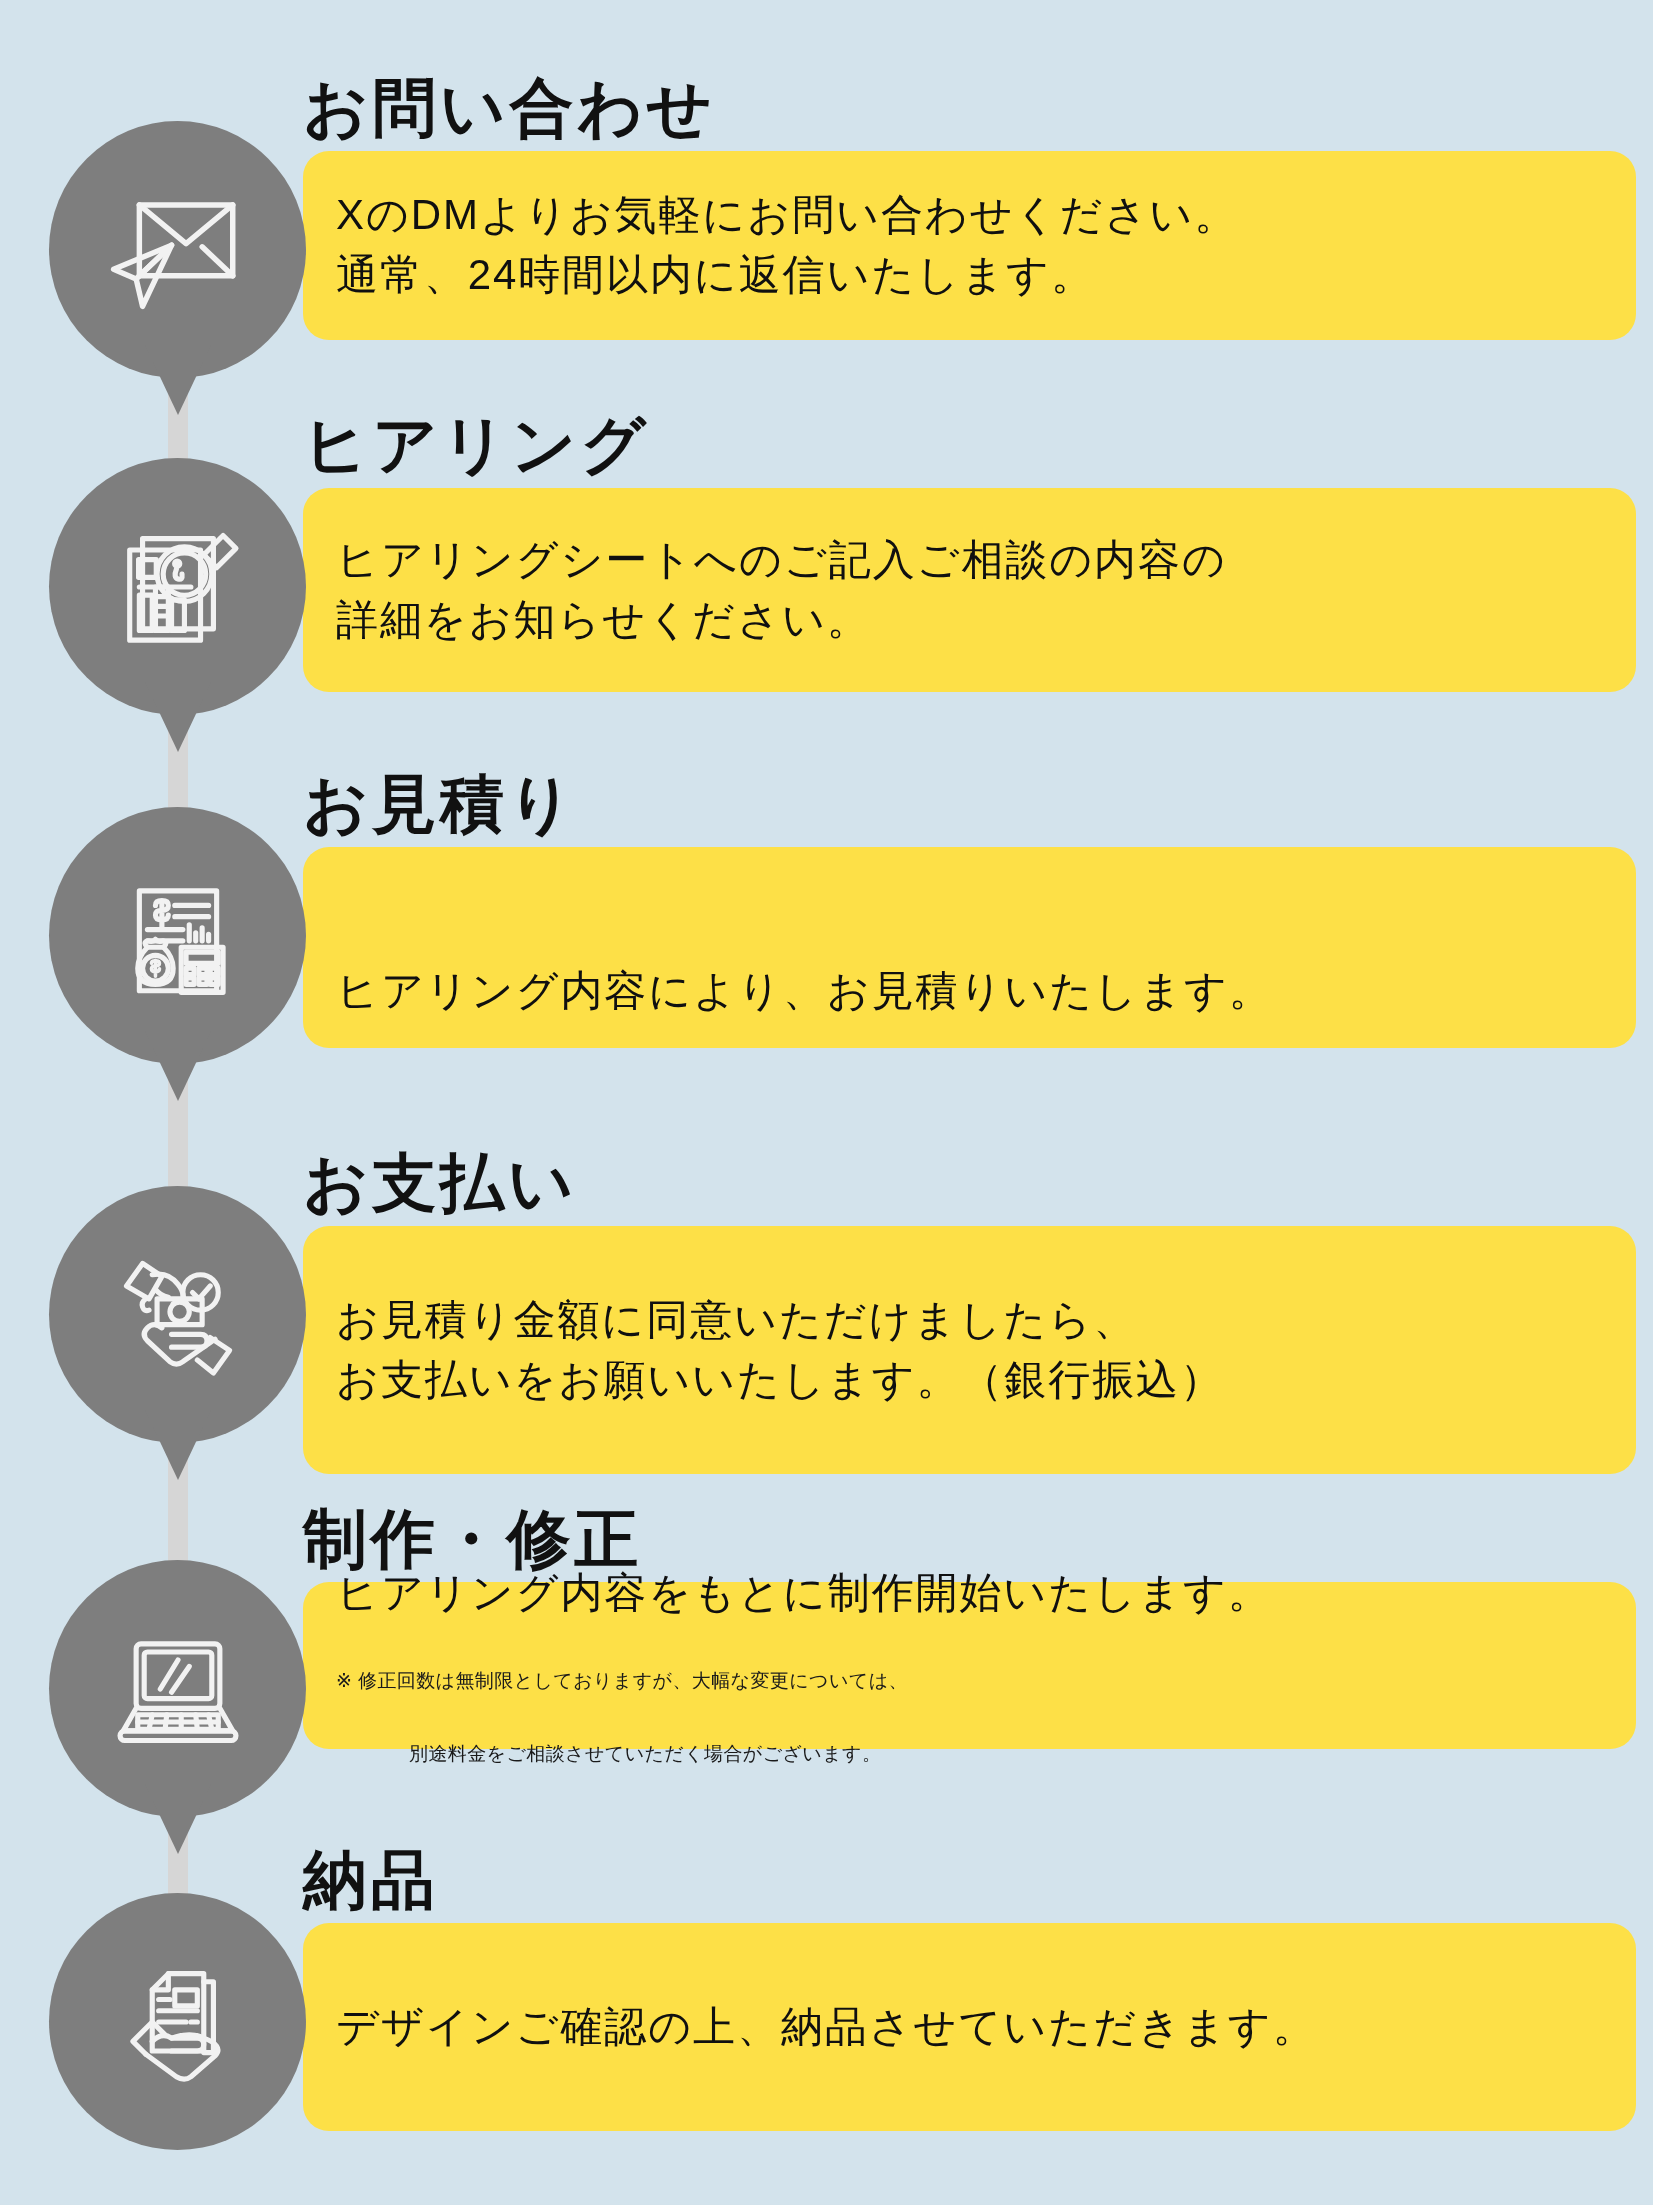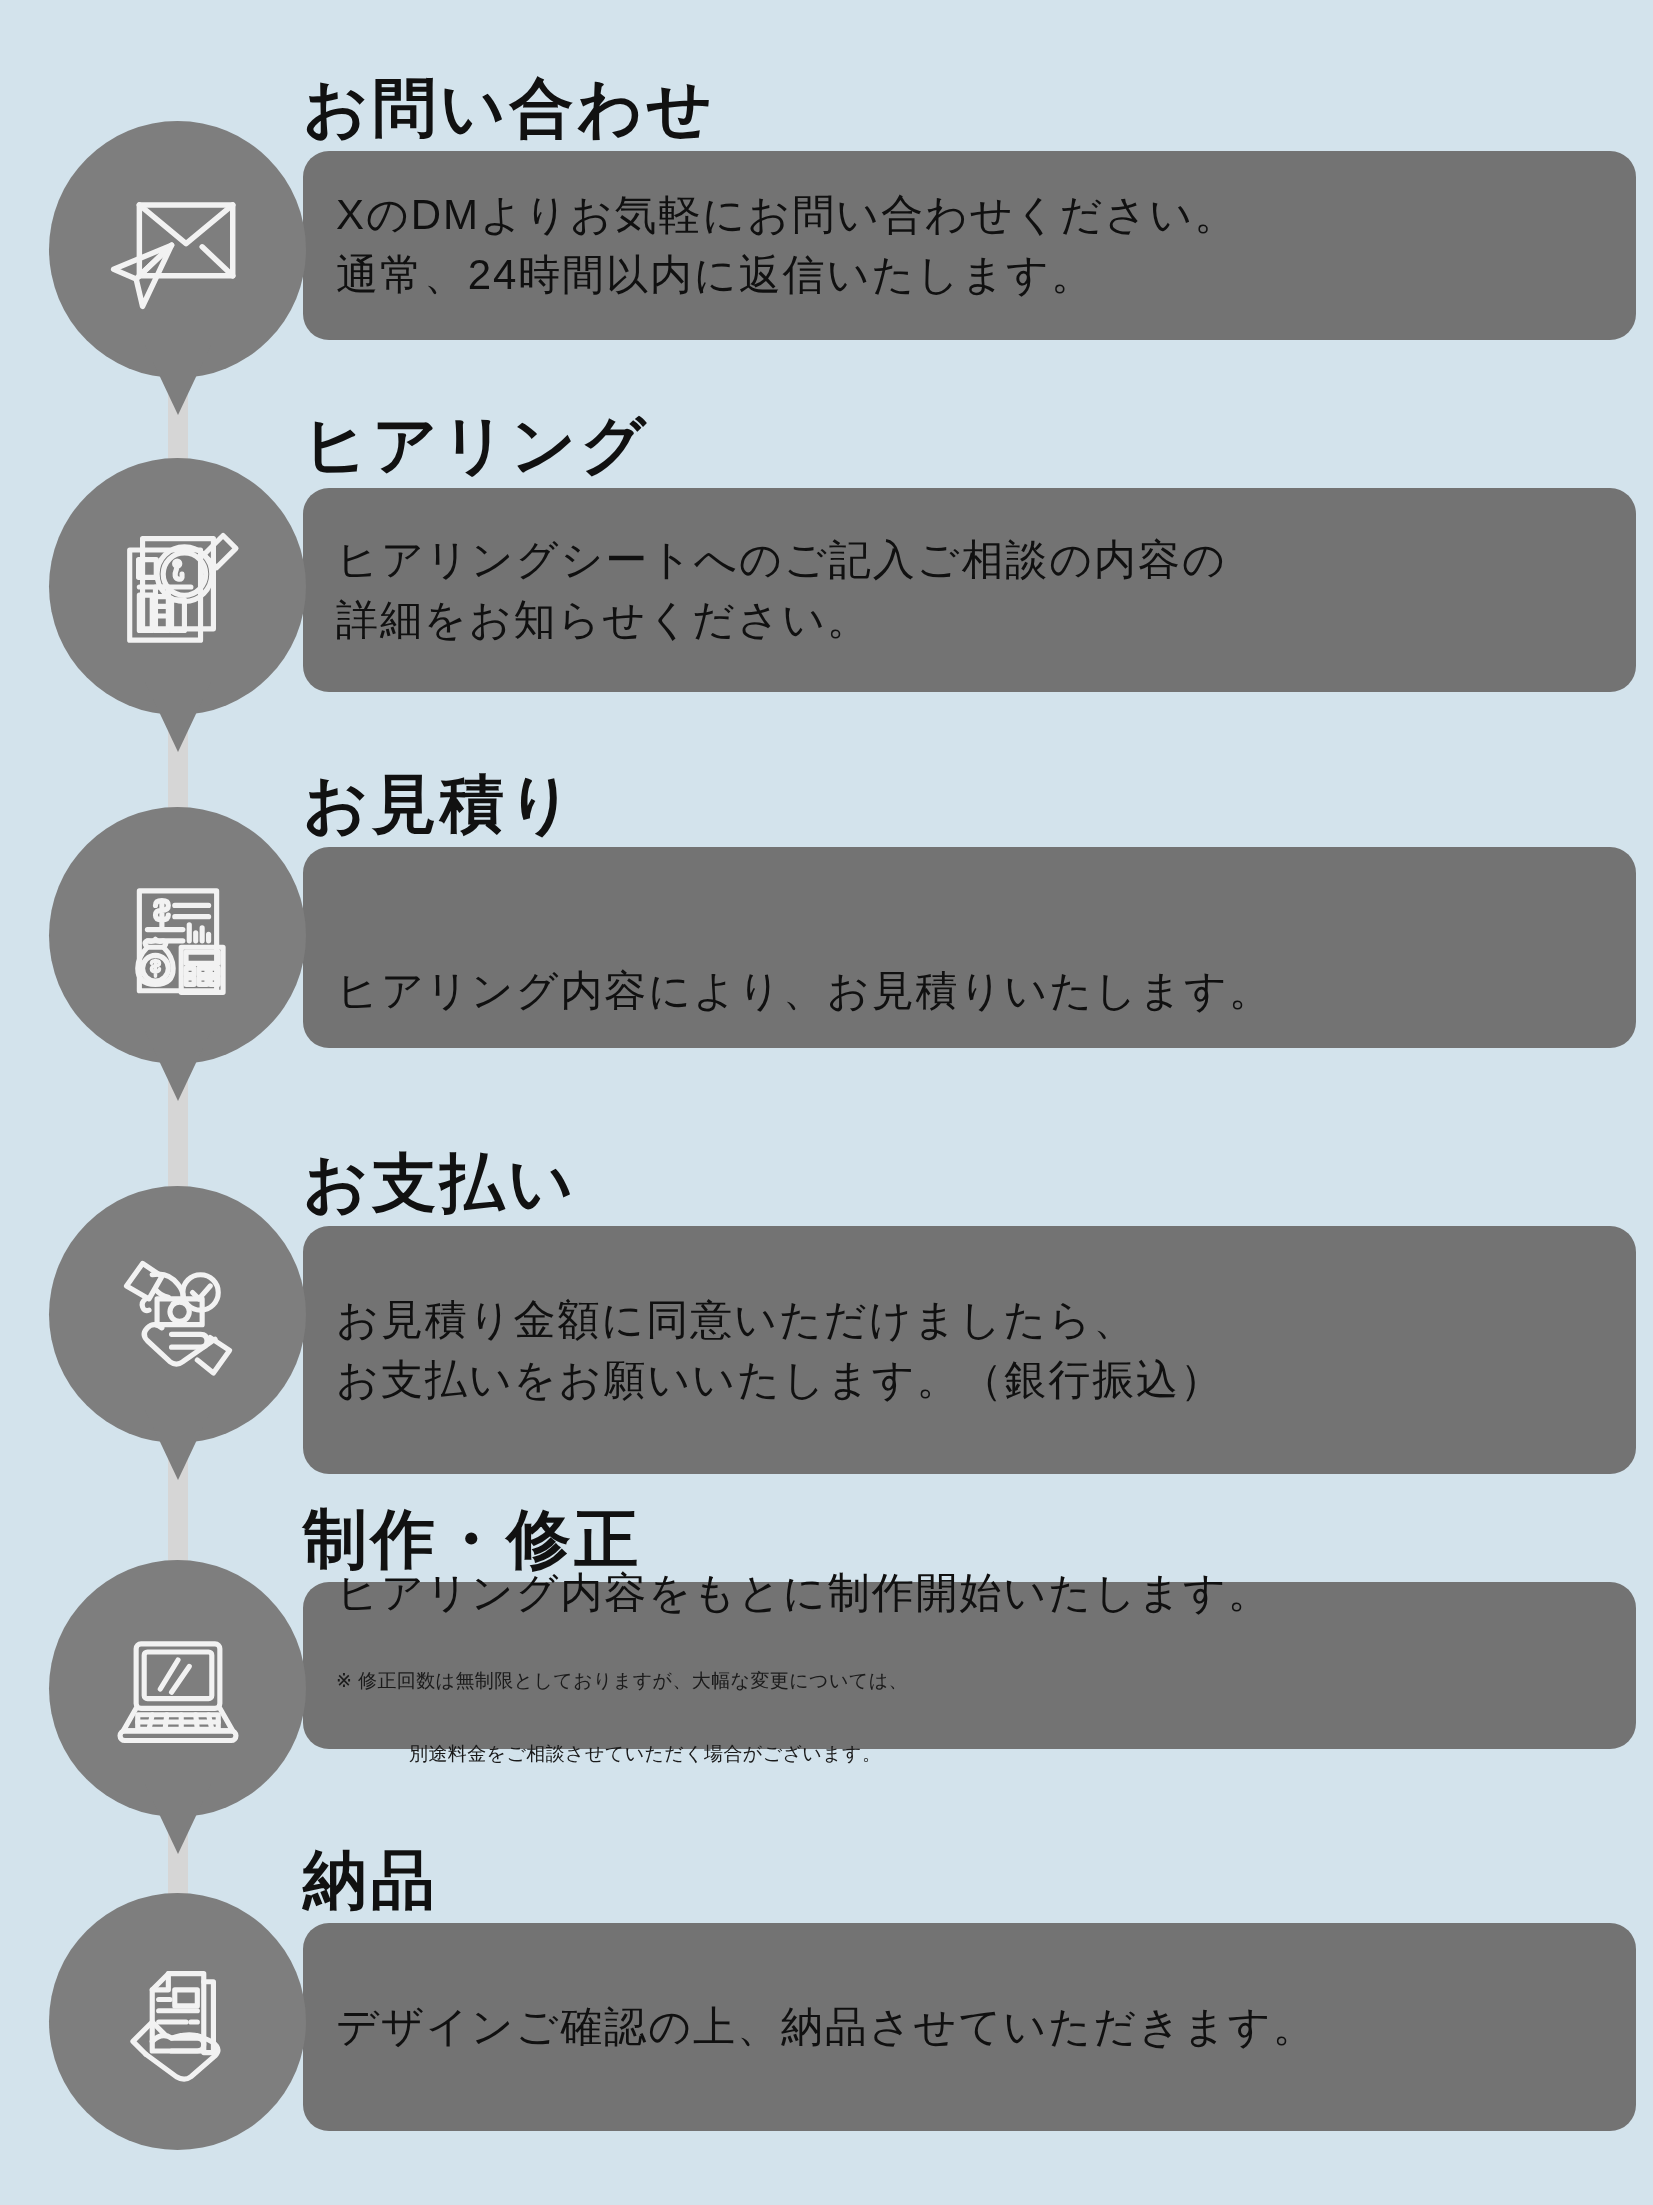--- a/index.html
+++ b/index.html
@@ -103,7 +103,7 @@
   }
 
   .card {
-    background: #737373;
+    background: #fde047;
     border-radius: 26px;
     box-sizing: border-box;
     padding: 27px 33px;

